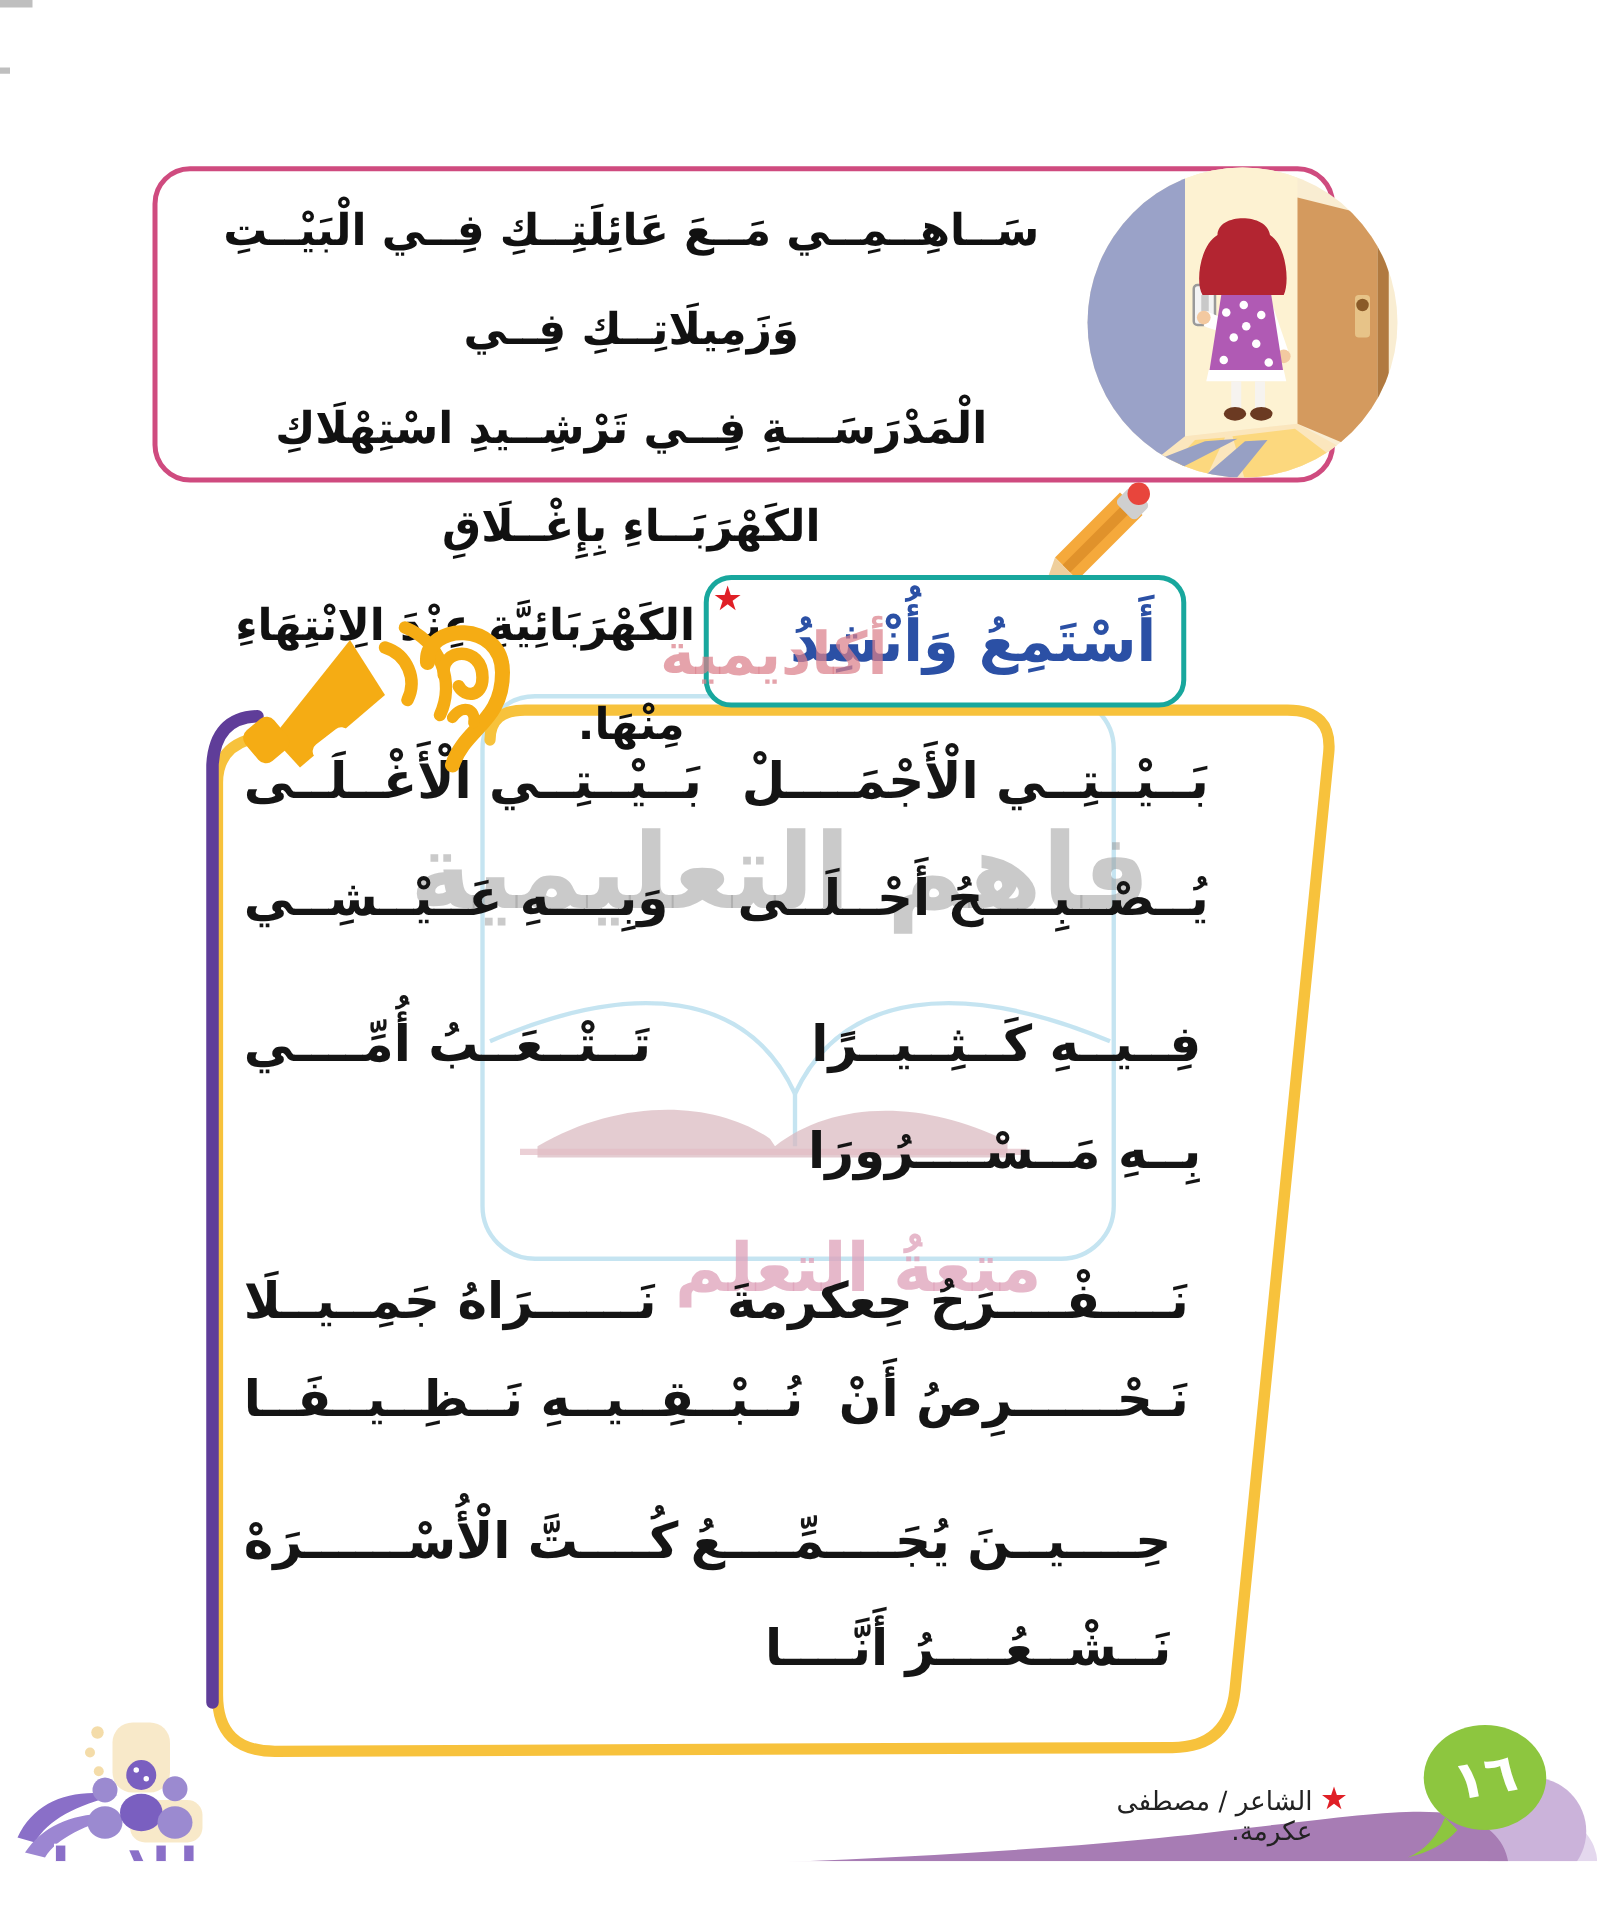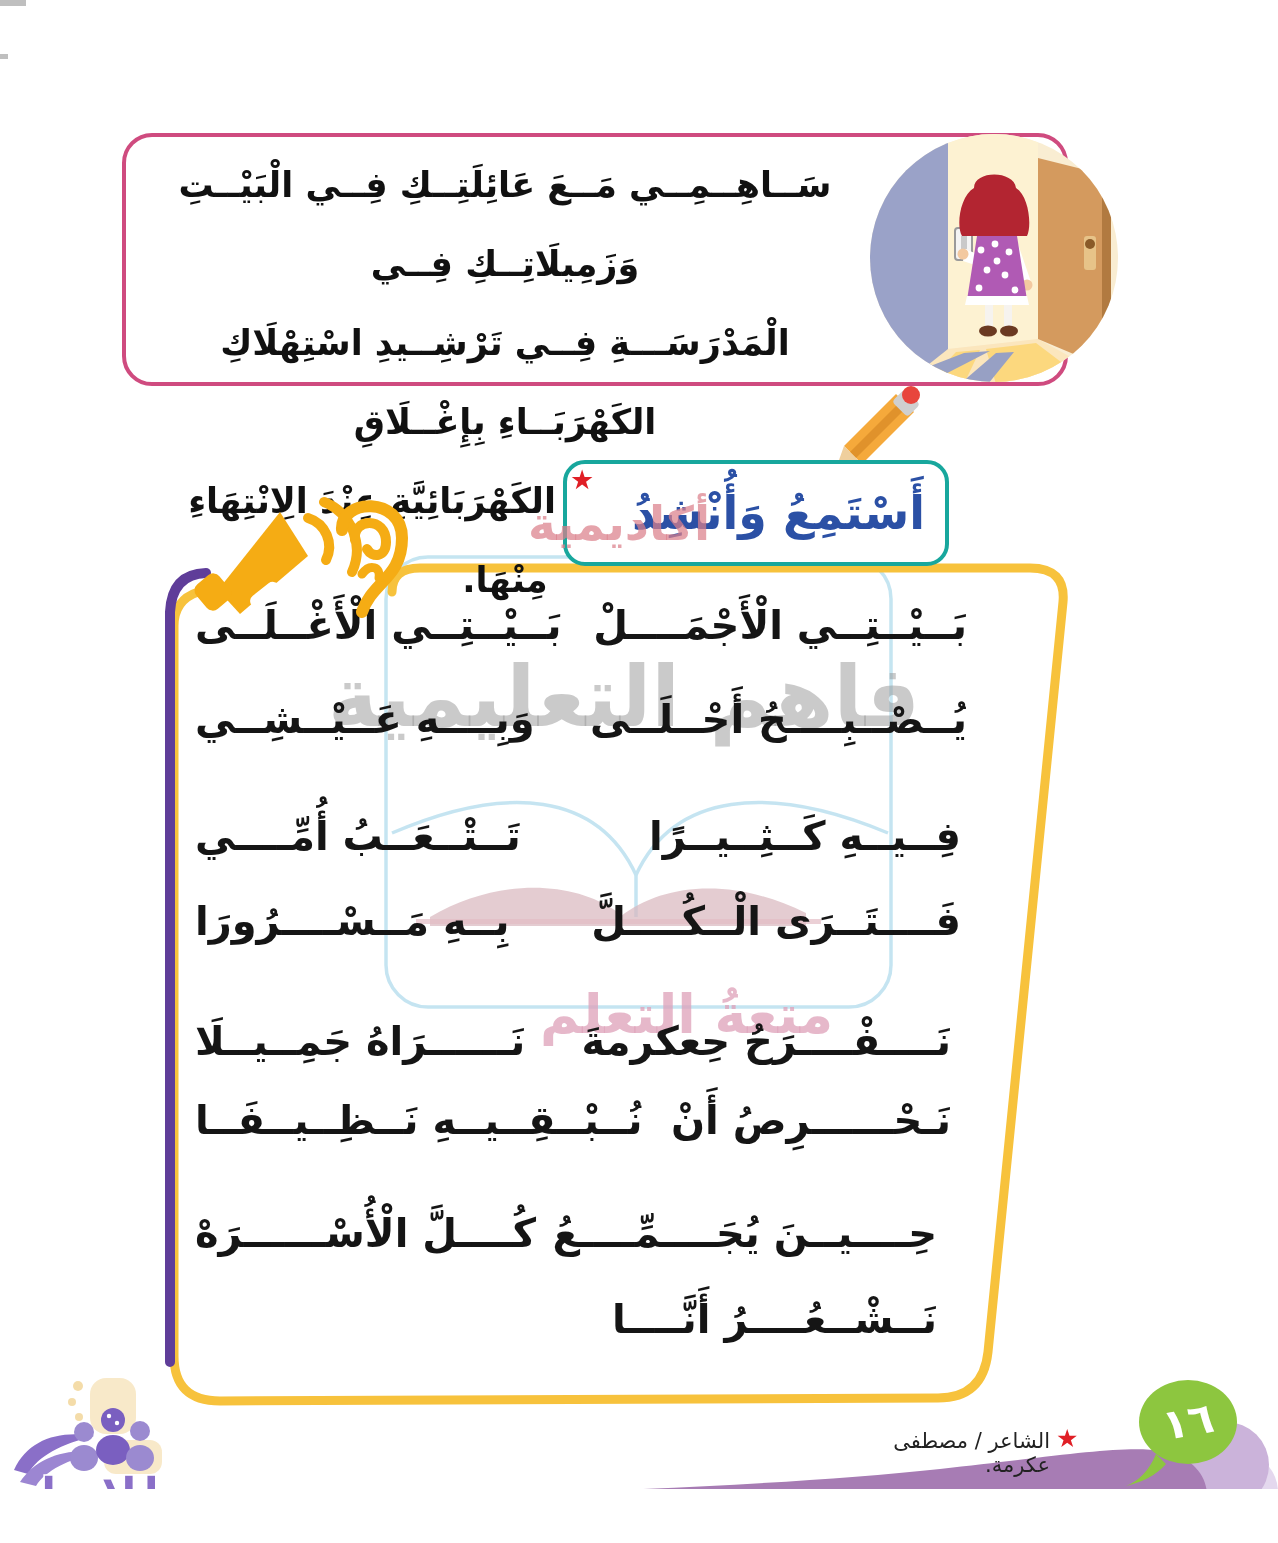--- a/index.html
+++ b/index.html
@@ -165,7 +165,6 @@
     <span lang="ar">تَــتْــعَــبُ أُمِّــــي</span>
   </div>
   <div class="poem-row" style="top:898px;width:766px;">
-    <span lang="ar">فَــــتَــرَى الْــكُــــلَّ</span>
     <span lang="ar">بِــهِ مَــسْــــرُورَا</span>
   </div>
   <div class="poem-row" style="top:1018px;width:756px;">

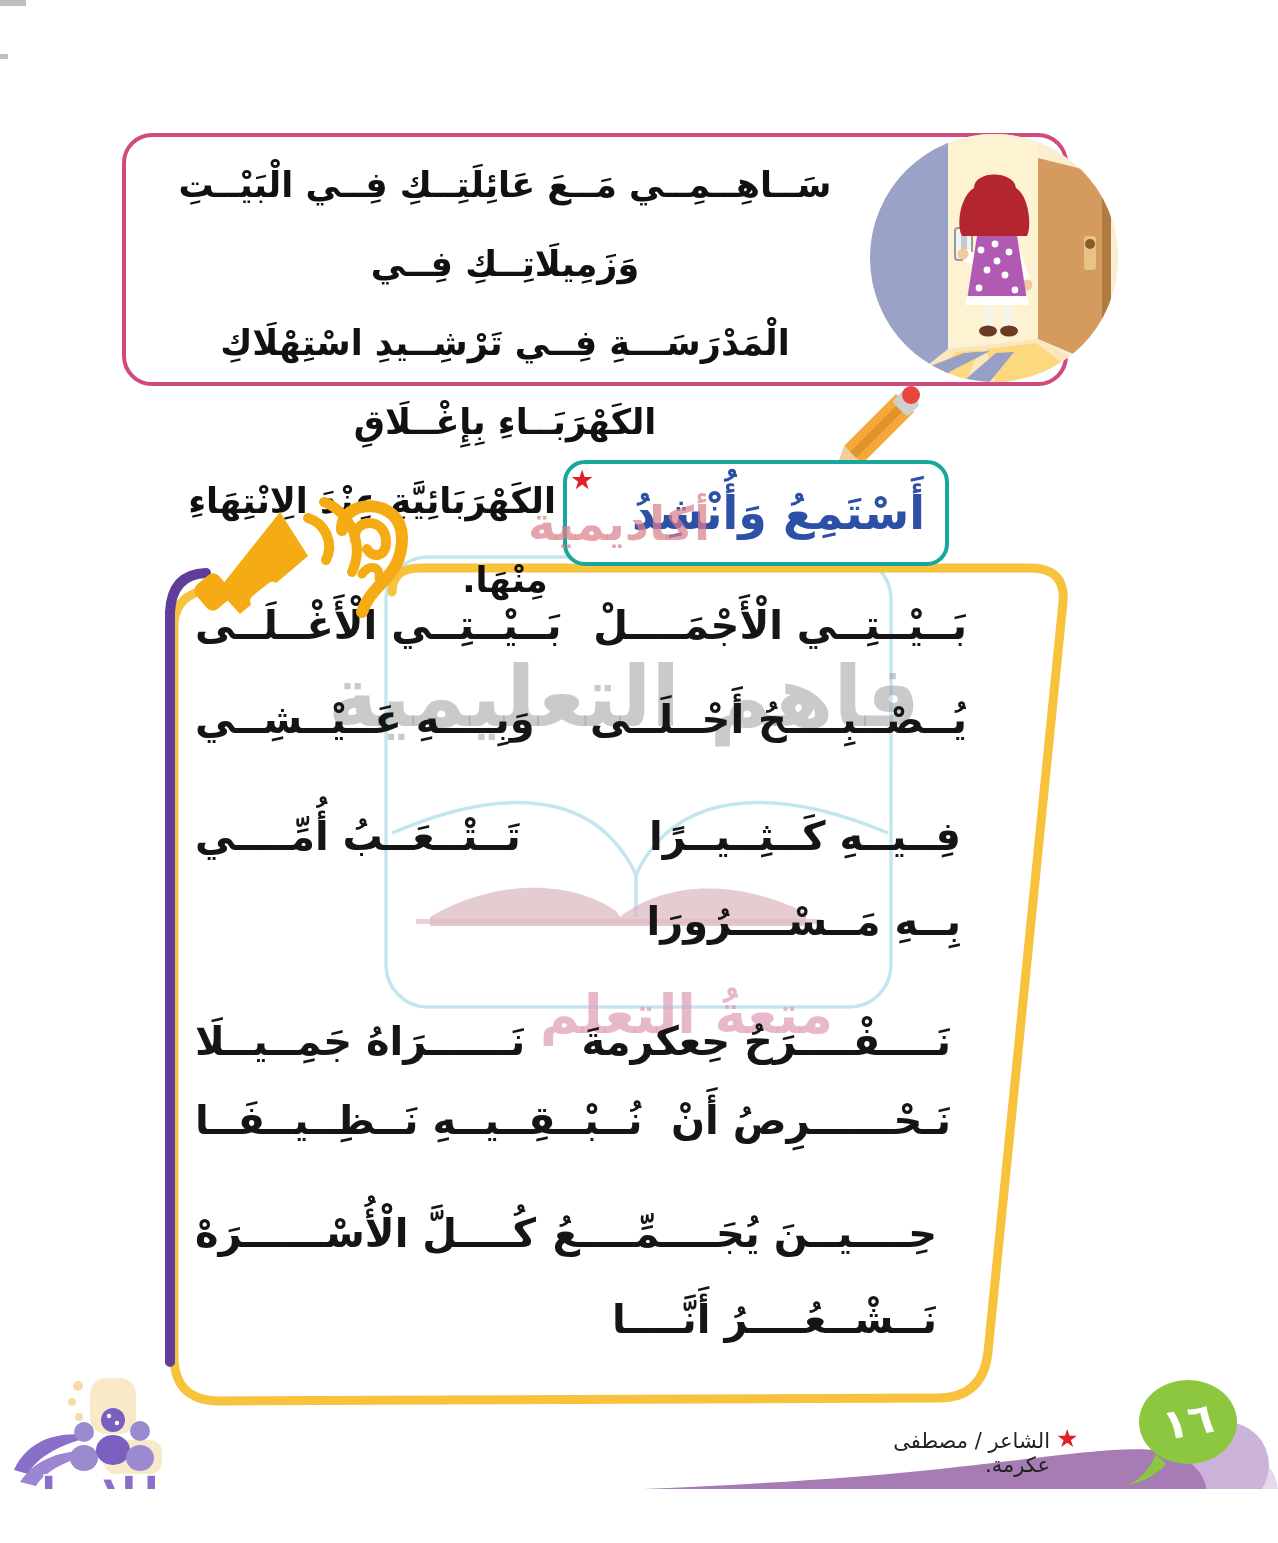--- a/index.html
+++ b/index.html
@@ -177,7 +177,7 @@
   </div>
   <div class="poem-row" style="top:1210px;width:742px;">
     <span lang="ar">حِــــيــنَ يُجَــــمِّــــعُ</span>
-    <span lang="ar">كُــــلَّ الْأُسْــــــرَهْ</span>
+    <span lang="ar">كُــــتَّ الْأُسْــــــرَهْ</span>
   </div>
   <div class="poem-row" style="top:1296px;width:742px;">
     <span lang="ar">نَــشْــعُــــرُ أَنَّــــا</span>

